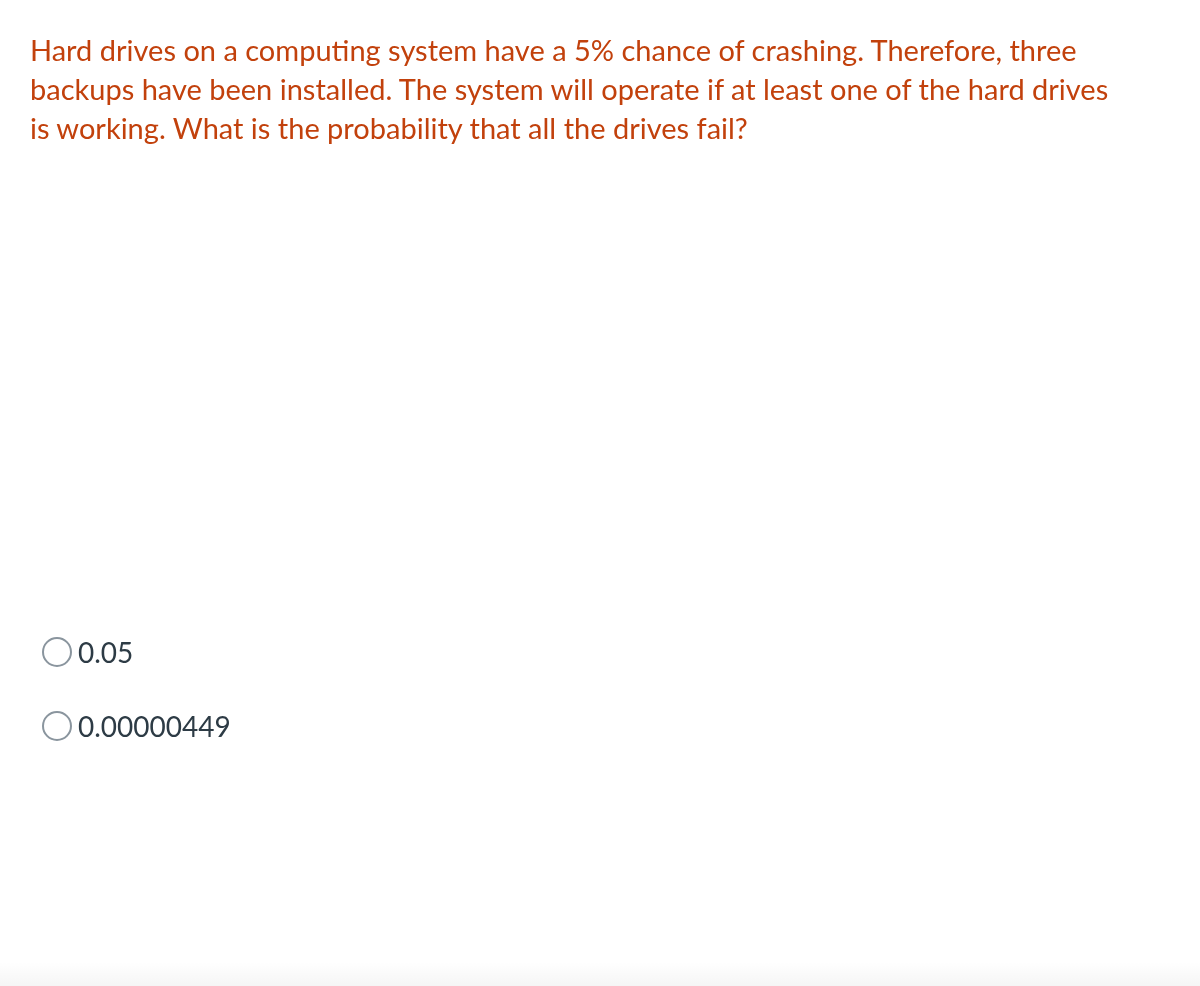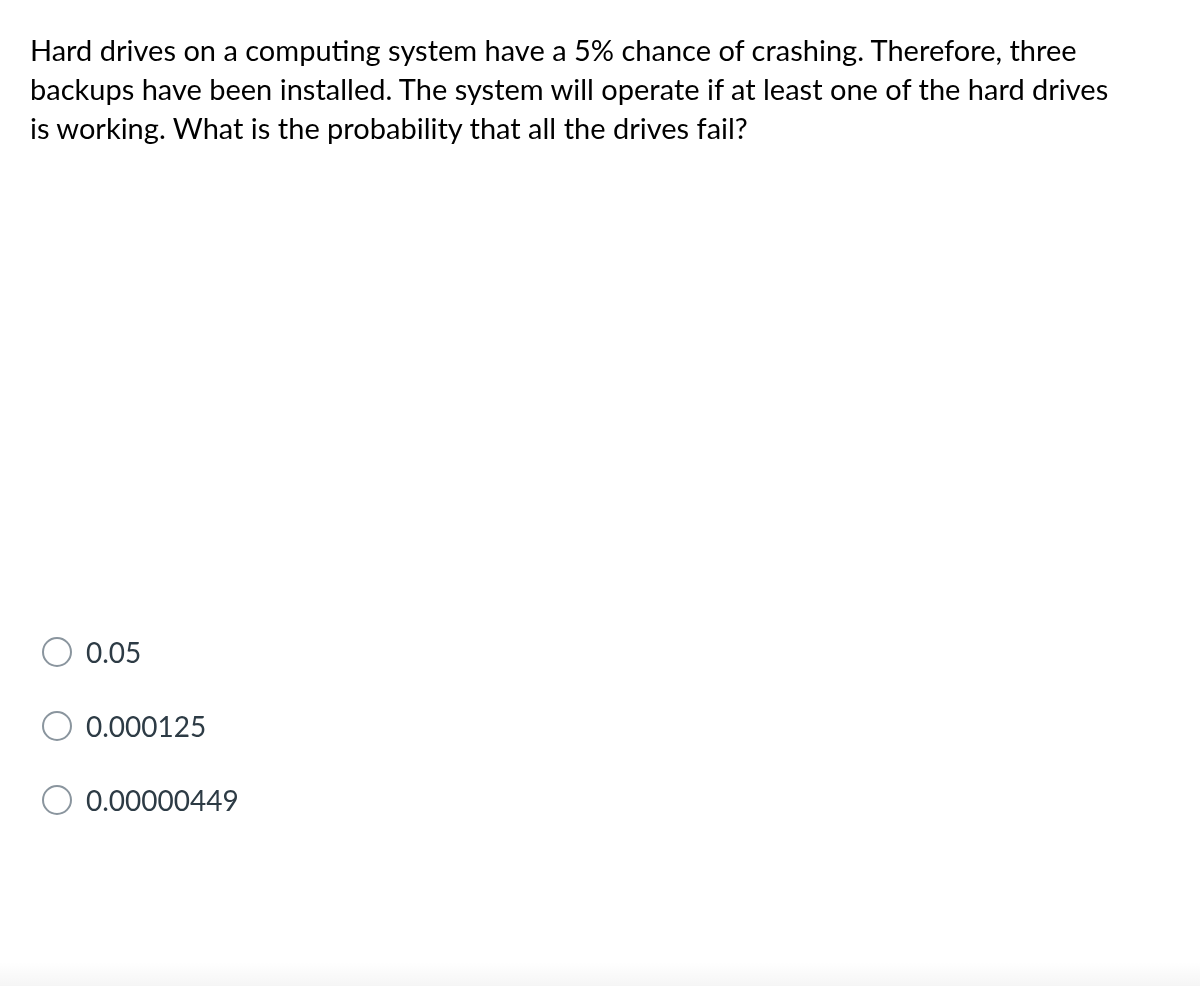--- a/index.html
+++ b/index.html
@@ -19,7 +19,7 @@
     .question-text {
       font-size: 29px;
       line-height: 1.35;
-      color: #000000;
+      color: #c2410c;
       font-weight: 400;
       margin-bottom: 490px;
       max-width: 1100px;

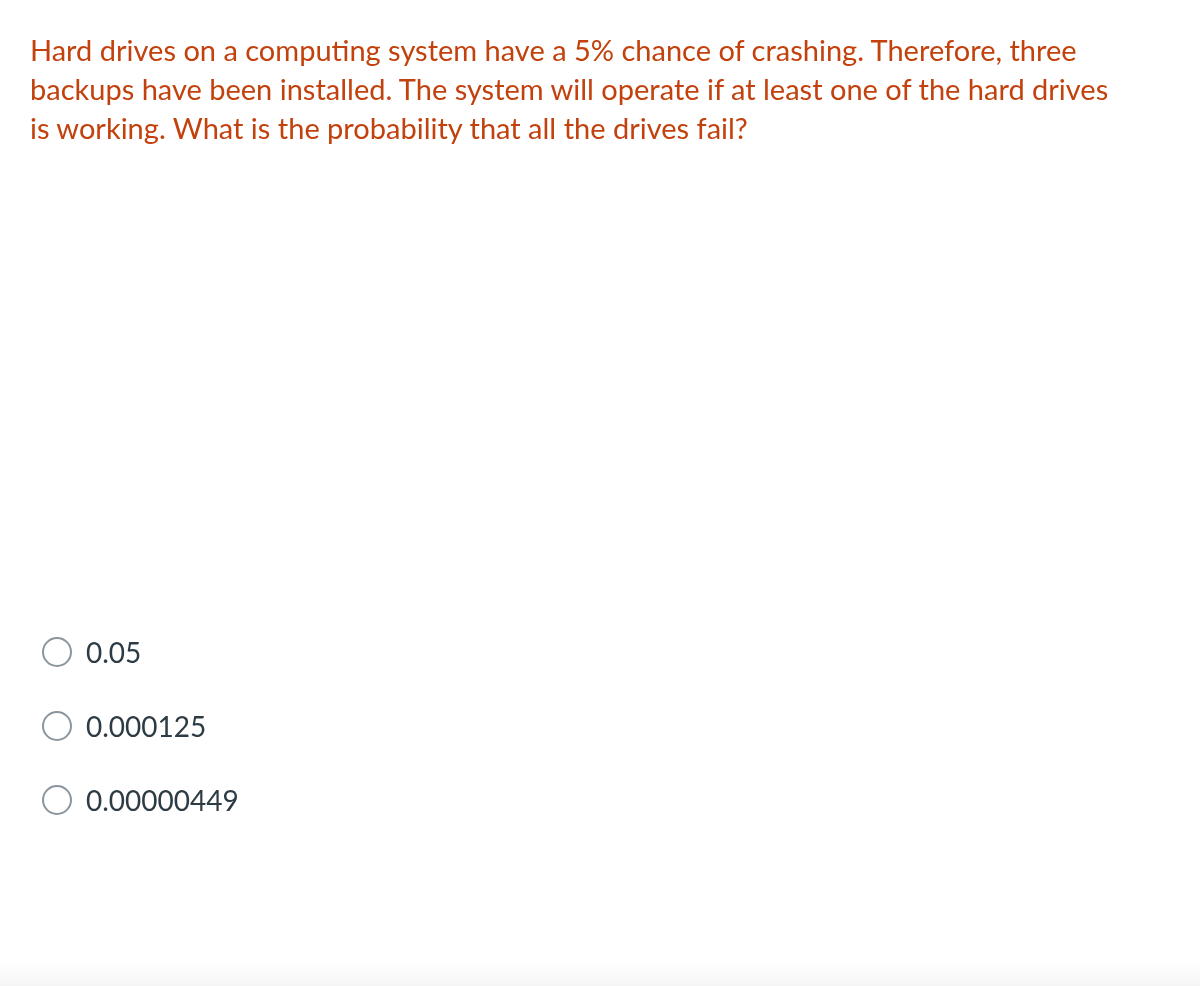--- a/index.html
+++ b/index.html
@@ -33,7 +33,7 @@
     .option-row {
       display: flex;
       align-items: center;
-      gap: 14px;
+      gap: 6px;
     }
     .radio {
       width: 30px;

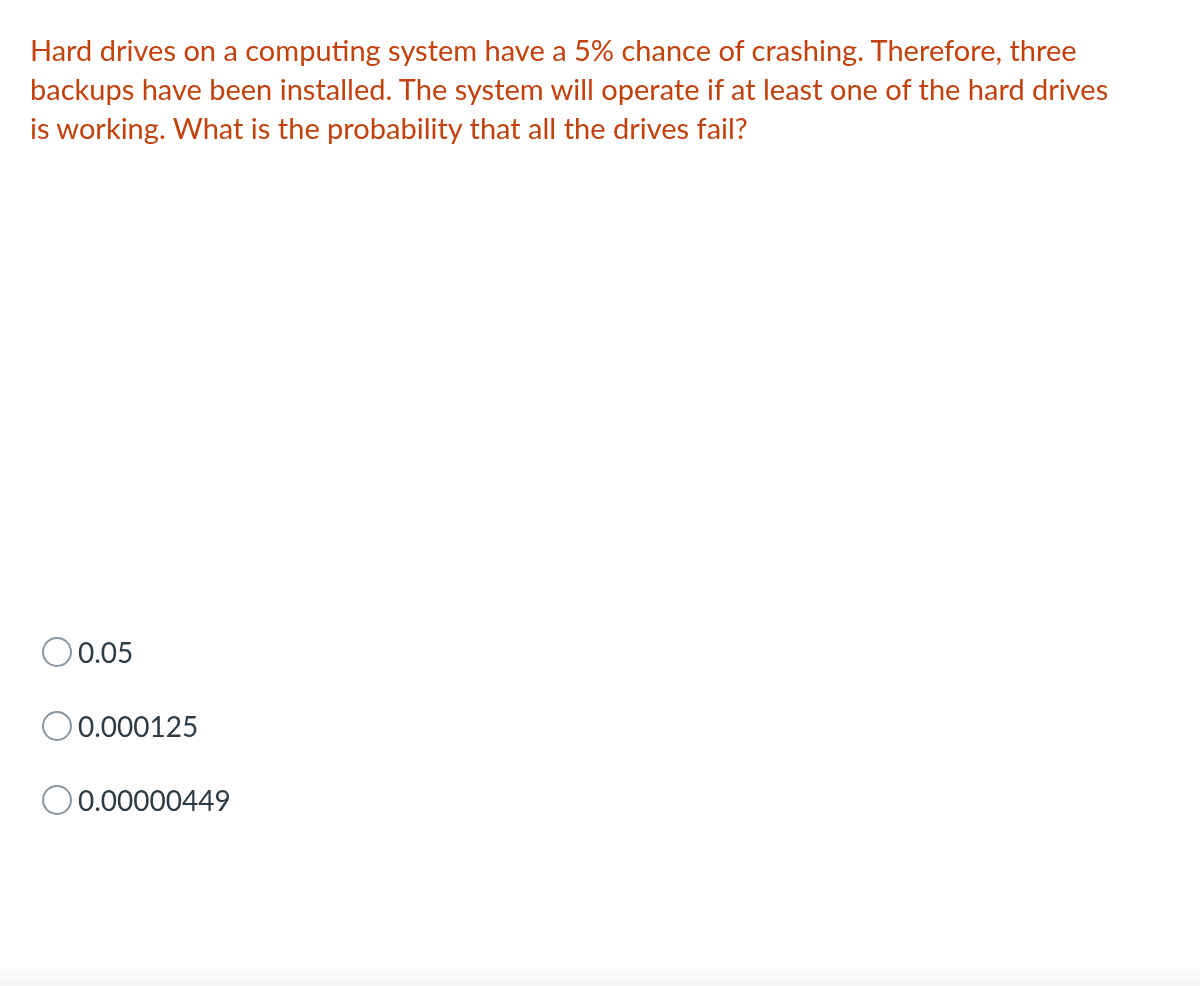--- a/index.html
+++ b/index.html
@@ -72,10 +72,6 @@
   </div>
   <div class="option-row">
     <div class="radio"></div>
-    <span class="option-label">0.000125</span>
-  </div>
-  <div class="option-row">
-    <div class="radio"></div>
     <span class="option-label">0.00000449</span>
   </div>
 </div>

